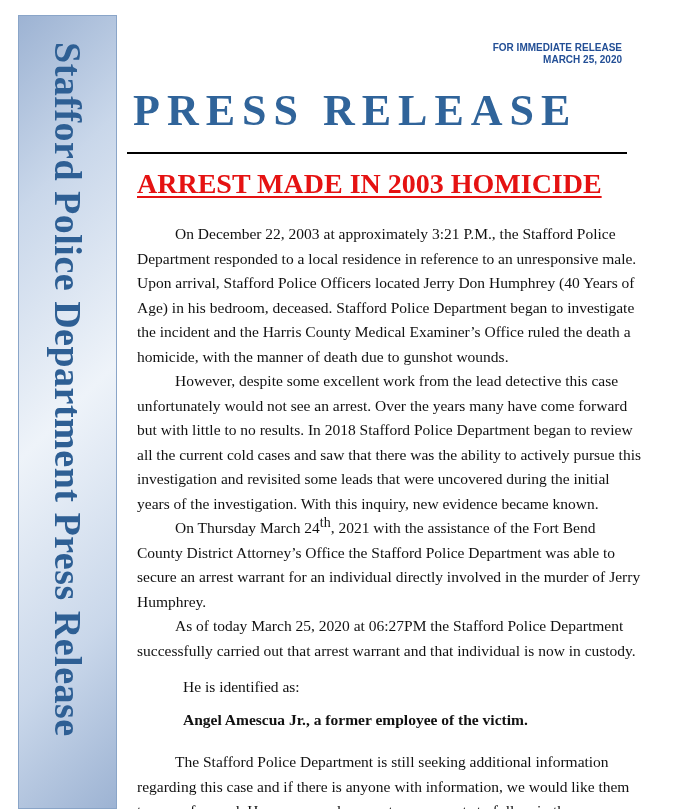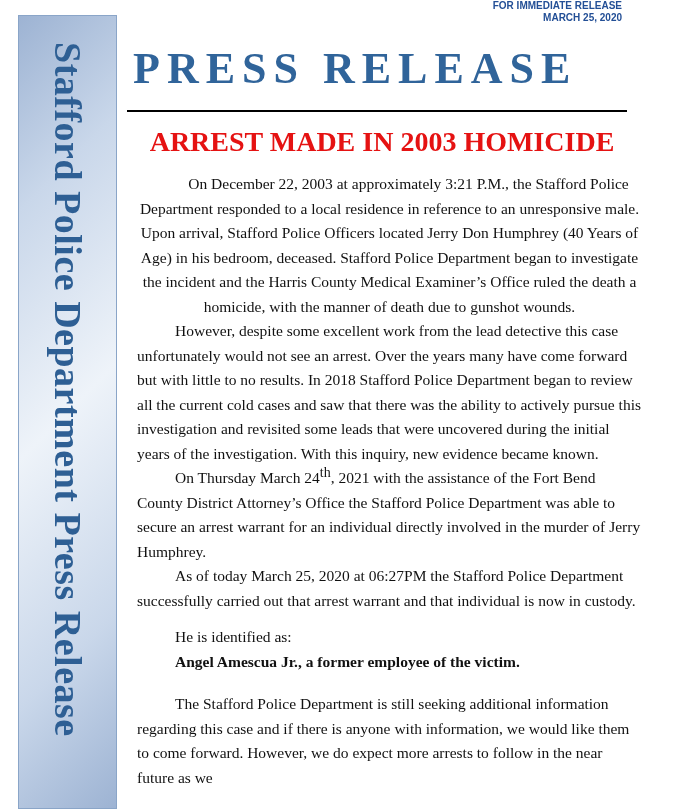--- a/index.html
+++ b/index.html
@@ -48,6 +48,7 @@
     width: 505px;
   }
   .release-info {
+    margin-top: 42px;
     padding-right: 20px;
     text-align: right;
     font-family: "Liberation Sans", "DejaVu Sans", sans-serif;

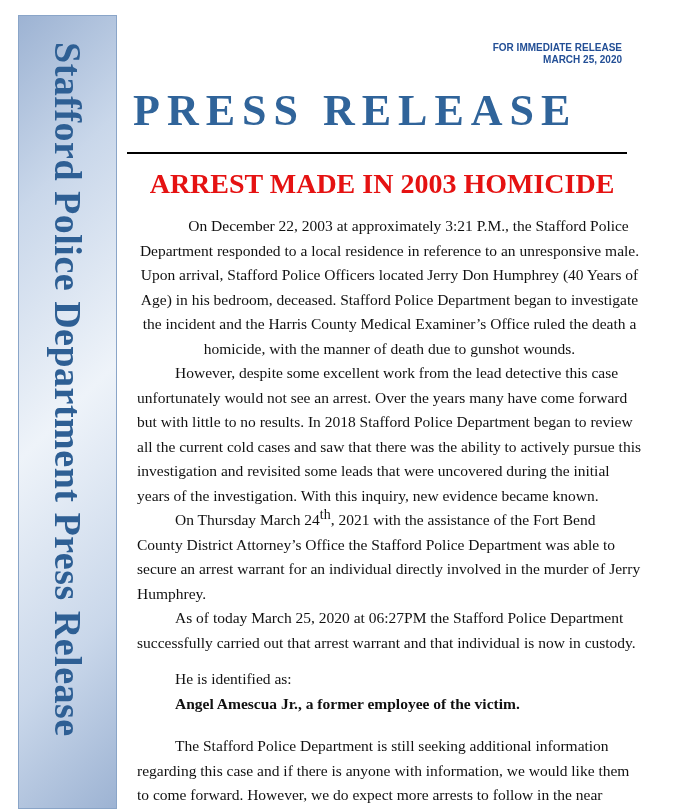--- a/index.html
+++ b/index.html
@@ -74,11 +74,12 @@
   .headline {
     margin: 14px 0 0 0;
     width: 490px;
-    text-align: center;
+    text-align: left;
     font-size: 28px;
     line-height: 32px;
     font-weight: bold;
     color: #e51212;
+    text-decoration: underline;
     text-underline-offset: 3px;
   }
   .body-p {

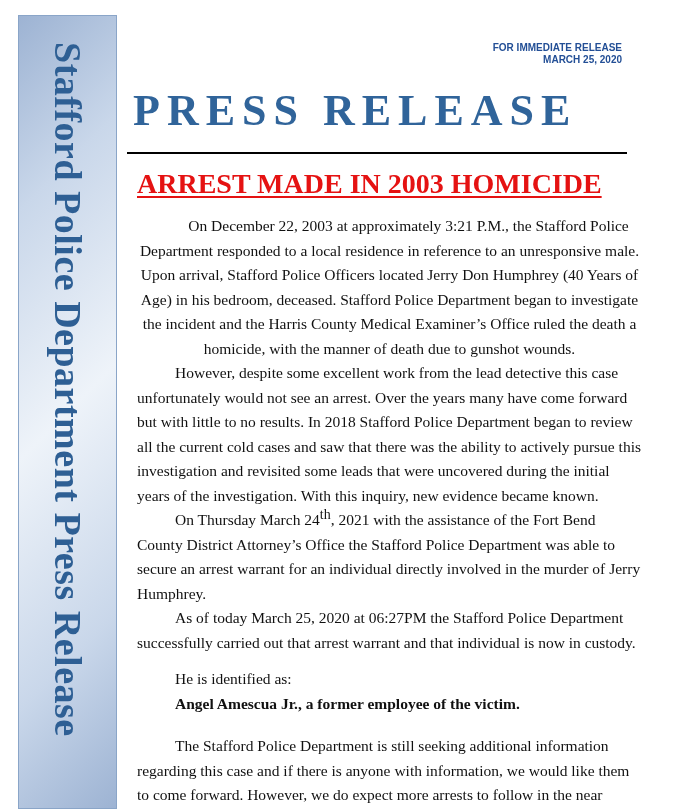--- a/index.html
+++ b/index.html
@@ -89,7 +89,7 @@
     color: #111111;
     text-indent: 38px;
   }
-  .p1 { margin-top: 14px; text-align: center; }
+  .p1 { margin-top: 22px; }
   .identified {
     margin-top: 12px;
     padding-left: 38px;

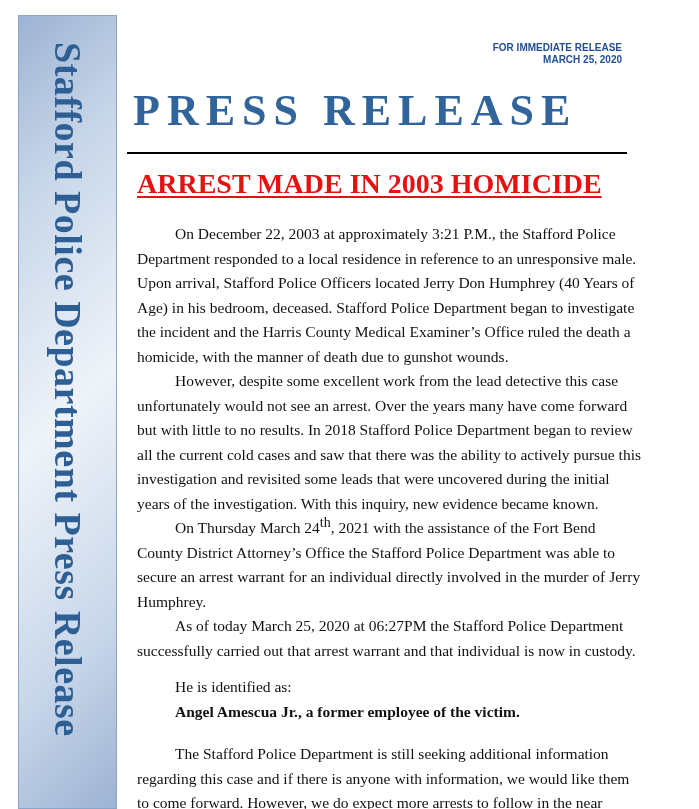--- a/index.html
+++ b/index.html
@@ -97,7 +97,7 @@
     line-height: 24.5px;
     color: #111111;
   }
-  .identified p { margin: 0; }
+  .identified p { margin: 8px; }
   .identified .bold { font-weight: bold; }
   .p5 { margin-top: 18px; }
   sup {

